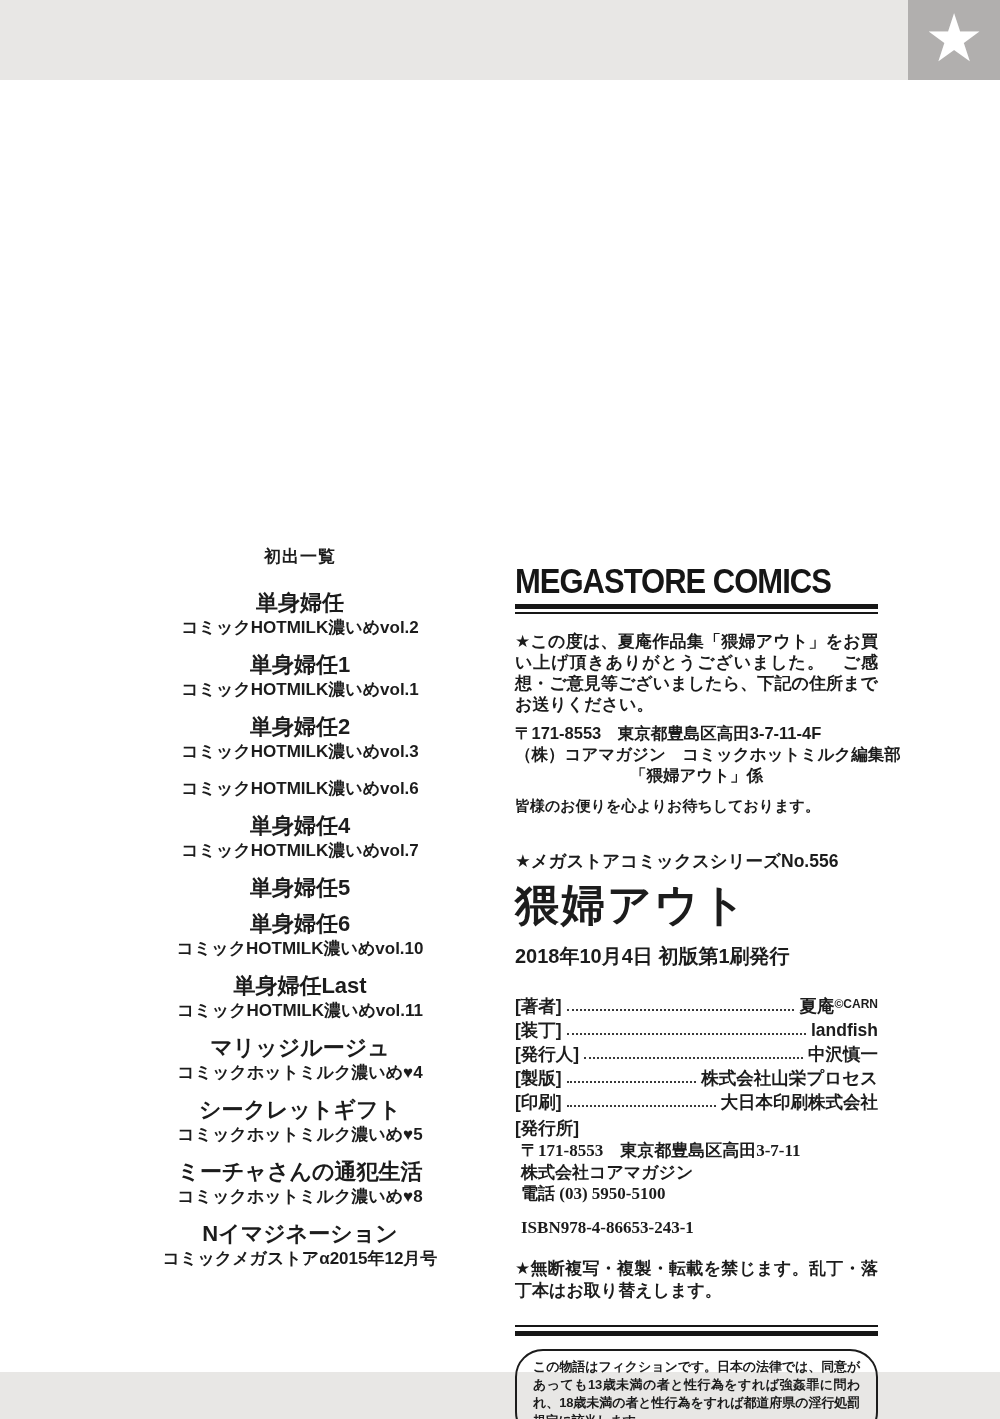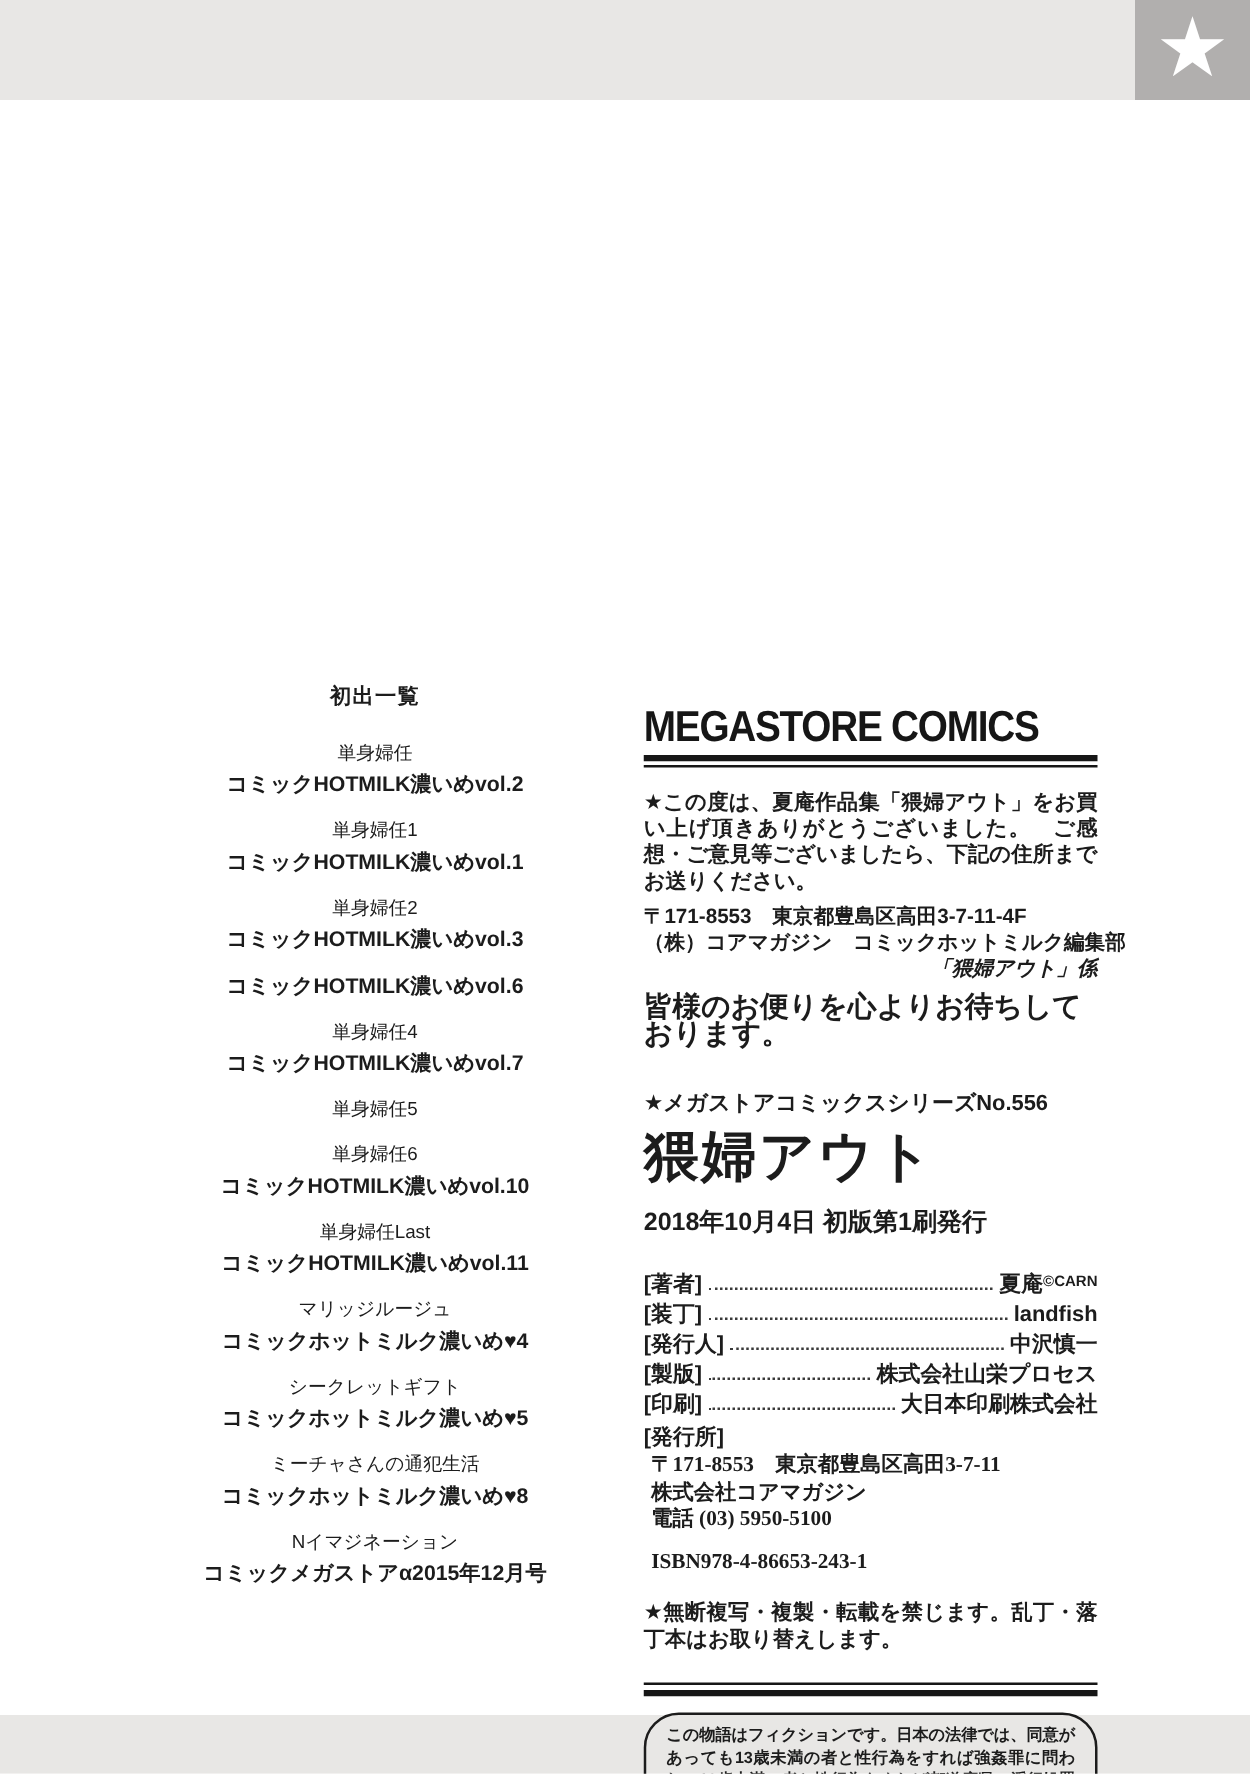--- a/index.html
+++ b/index.html
@@ -52,8 +52,8 @@
   }
   .pub-entry { margin-bottom: 11px; }
   .pub-entry .title {
-    font-size: 15px;
-    font-weight: 400;
+    font-size: 22px;
+    font-weight: 700;
     line-height: 25px;
   }
   .pub-entry .source {

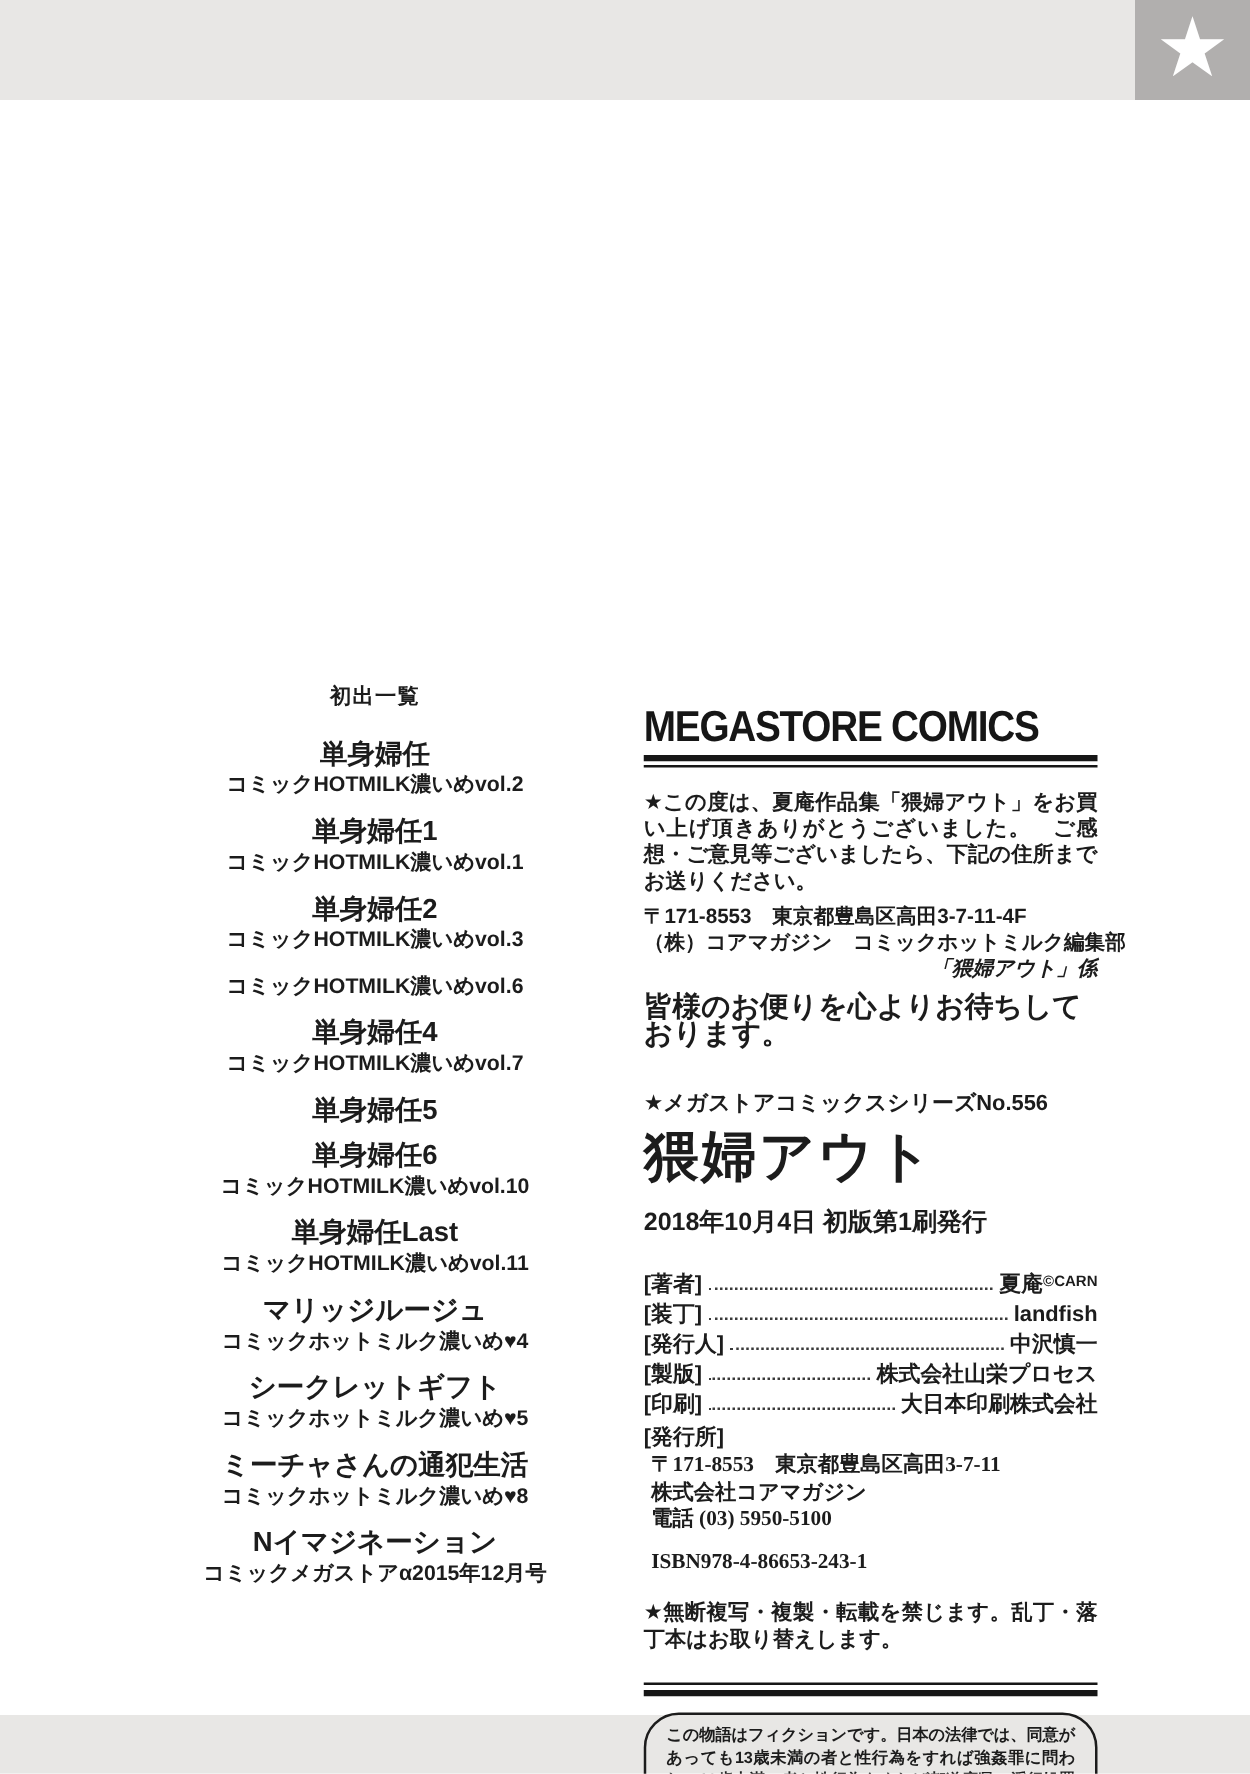--- a/index.html
+++ b/index.html
@@ -90,7 +90,7 @@
   }
   .addr-block { margin-top: 8px; font-weight: 700; }
   .addr-line { font-size: 16.5px; line-height: 21px; white-space: nowrap; }
-  .addr-line.right { text-align: right; font-style: italic; }
+  .addr-line.right { text-align: center; }
   .await-note {
     margin-top: 9px;
     font-size: 23px;

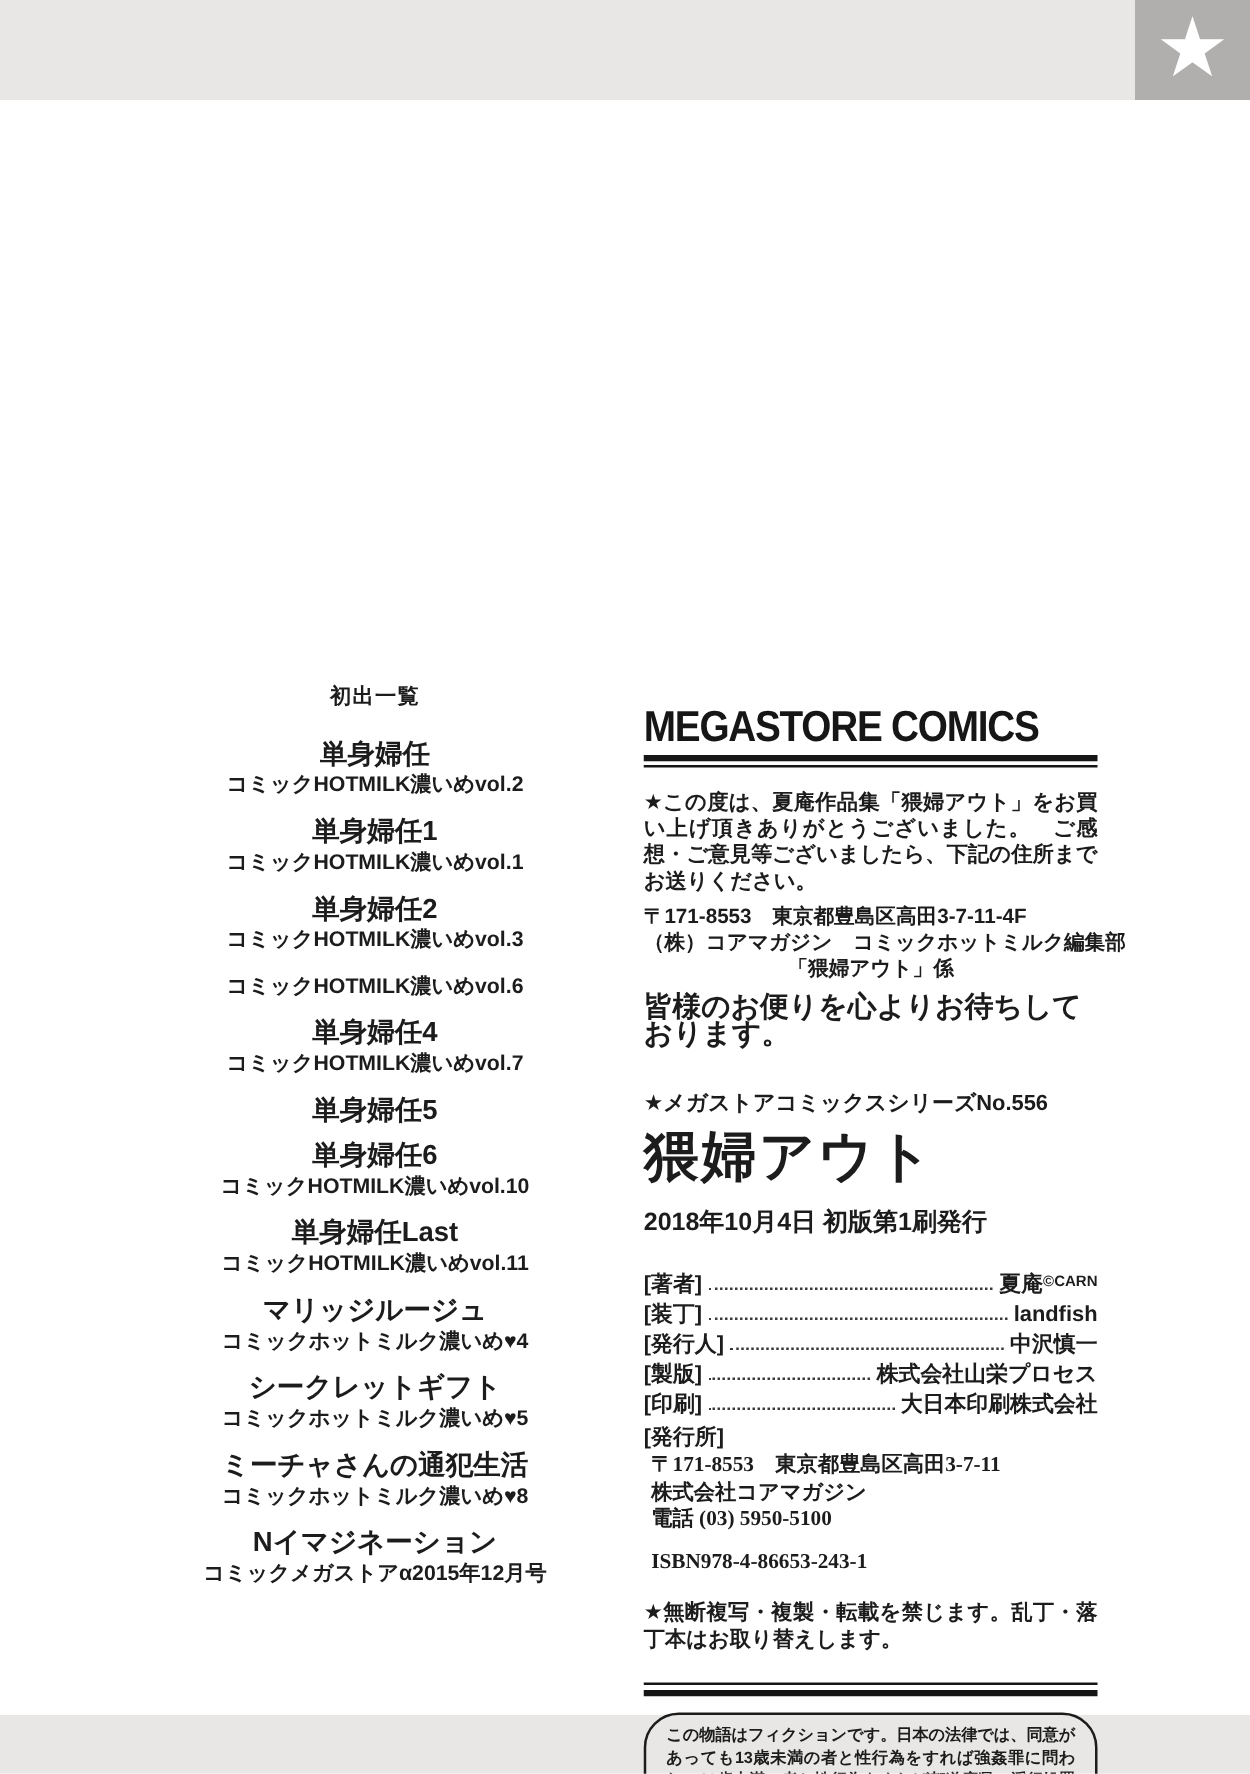--- a/index.html
+++ b/index.html
@@ -93,7 +93,7 @@
   .addr-line.right { text-align: center; }
   .await-note {
     margin-top: 9px;
-    font-size: 23px;
+    font-size: 15px;
     font-weight: 600;
     line-height: 21px;
   }

